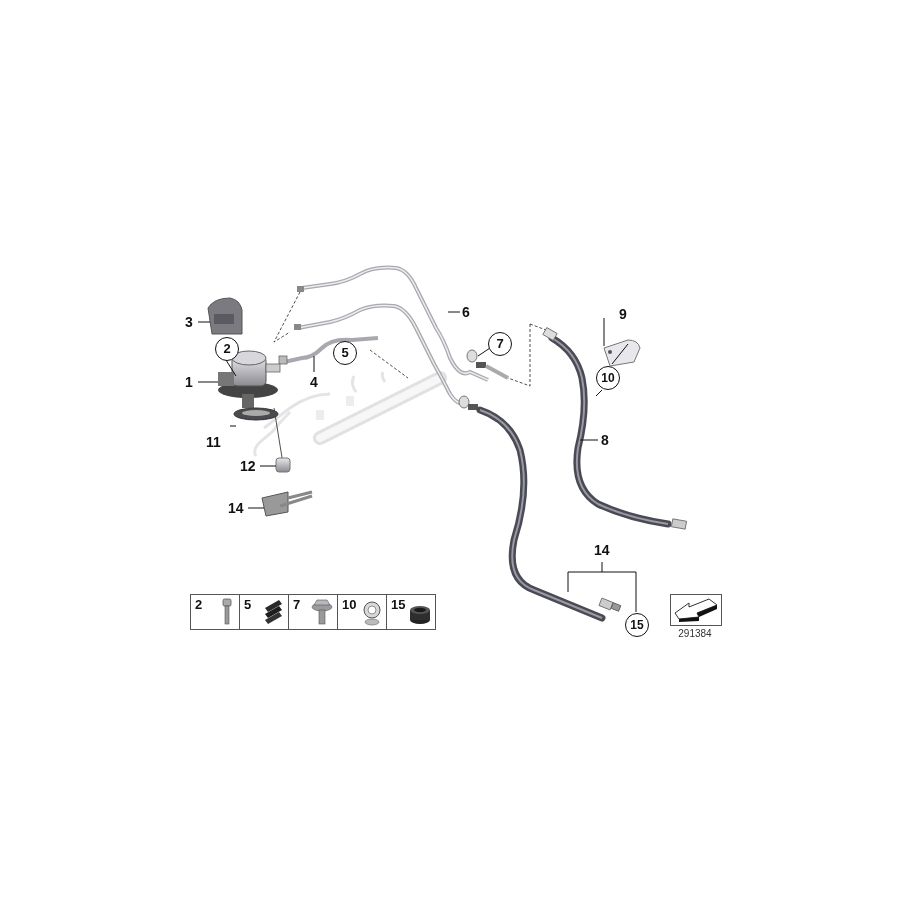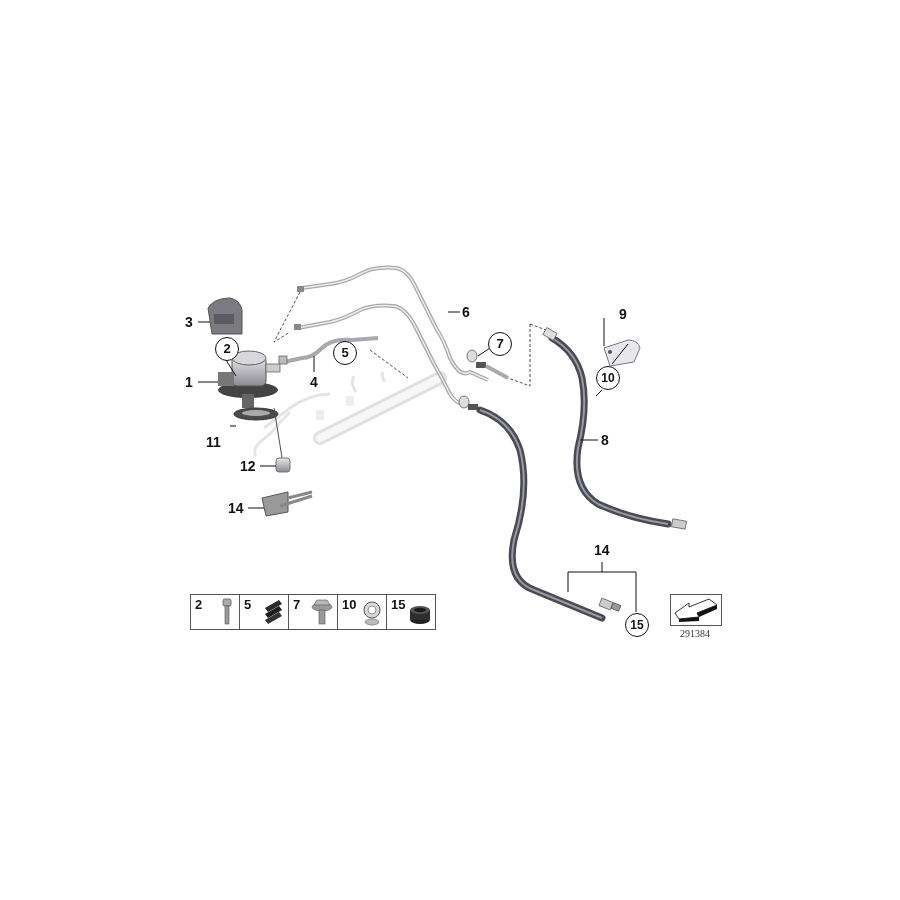--- a/index.html
+++ b/index.html
@@ -14,7 +14,7 @@
   .cell .n { position:absolute; left:4px; top:2px; font-weight:bold; font-size:13px; color:#111; font-family:"Liberation Sans", sans-serif; }
   .cell svg { position:absolute; right:4px; top:3px; }
   .arrowbox { position:absolute; left:670px; top:594px; width:50px; height:30px; border:1px solid #555; background:#fff; }
-  .code { position:absolute; left:670px; top:628px; width:50px; text-align:center; font-size:10px; color:#333; font-family:Liberation Serif, serif; }
+  .code { position:absolute; left:670px; top:628px; width:50px; text-align:center; font-size:10px; color:#333; font-family:Liberation Sans, sans-serif; }
 </style>
 </head>
 <body>

